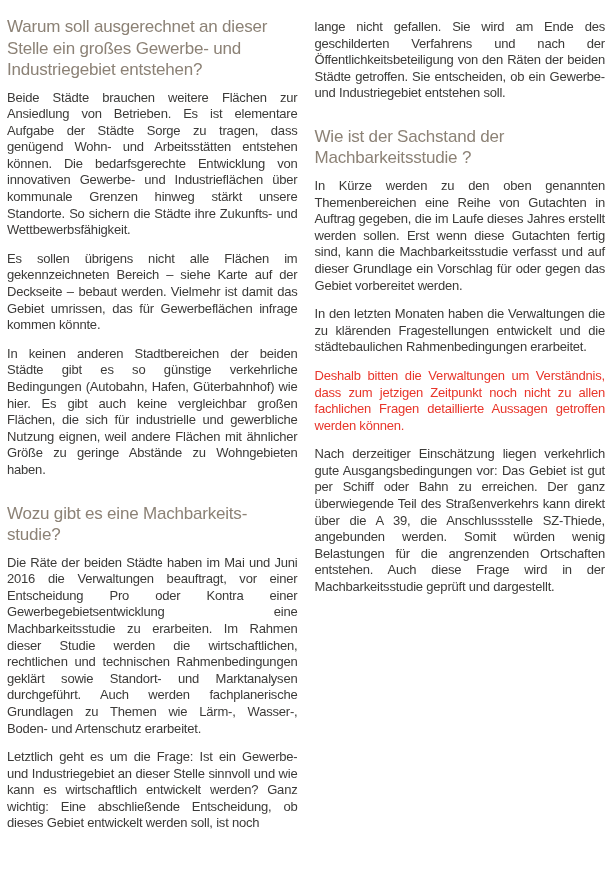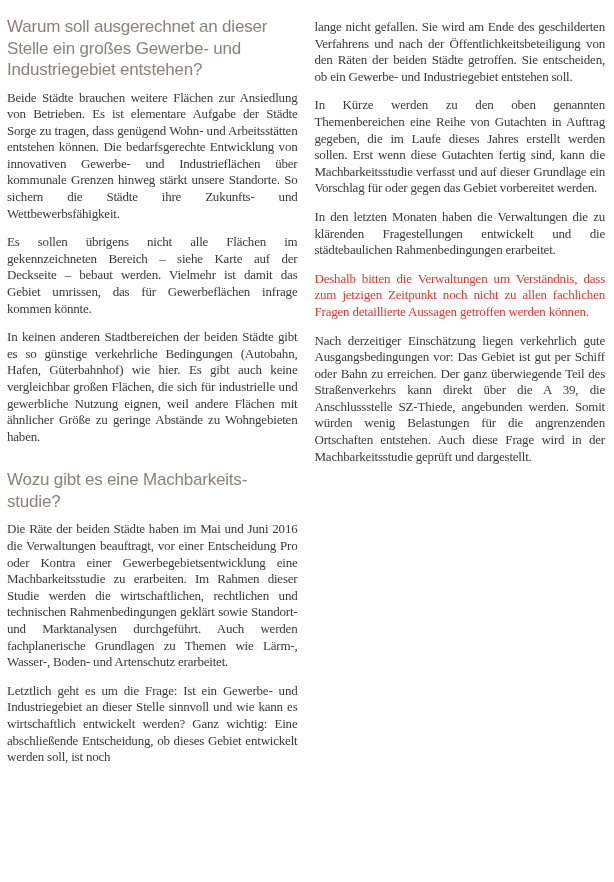--- a/index.html
+++ b/index.html
@@ -44,7 +44,6 @@
     color: #3b3a38;
     text-align: justify;
     margin: 0 0 12px 0;
-    font-family: Liberation Serif, serif;
   }
   .para.continued {
     margin-top: 6px;

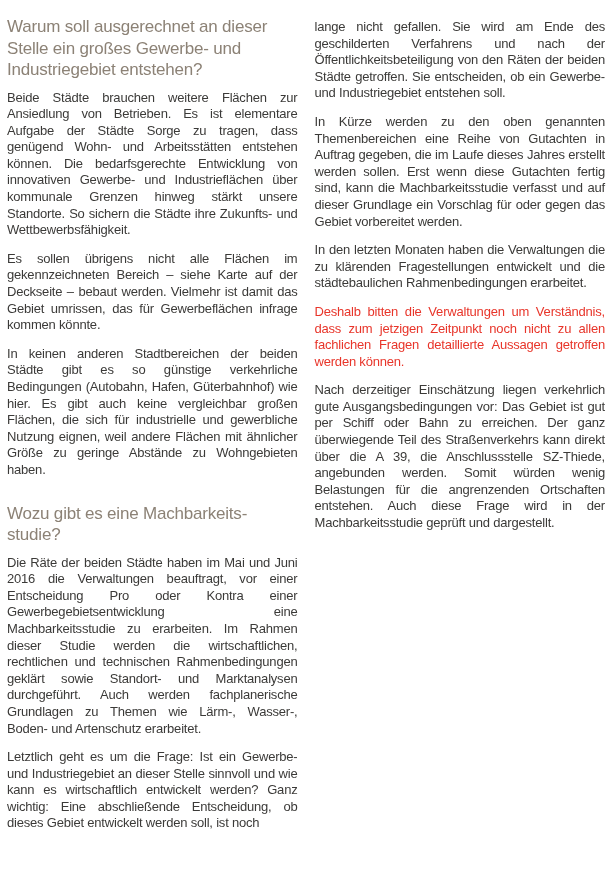--- a/index.html
+++ b/index.html
@@ -69,6 +69,7 @@
 
   <div class="col">
     <p class="para continued">lange nicht gefallen. Sie wird am Ende des geschilderten Verfahrens und nach der Öffentlichkeitsbeteiligung von den Räten der beiden Städte getroffen. Sie entscheiden, ob ein Gewerbe- und Industriegebiet entstehen soll.</p>
+    <h2 class="question">Wie ist der Sachstand der Machbarkeitsstudie ?</h2>
     <p class="para">In Kürze werden zu den oben genannten Themenbereichen eine Reihe von Gutachten in Auftrag gegeben, die im Laufe dieses Jahres erstellt werden sollen. Erst wenn diese Gutachten fertig sind, kann die Machbarkeitsstudie verfasst und auf dieser Grundlage ein Vorschlag für oder gegen das Gebiet vorbereitet werden.</p>
     <p class="para">In den letzten Monaten haben die Verwaltungen die zu klärenden Fragestellungen entwickelt und die städtebaulichen Rahmenbedingungen erarbeitet.</p>
     <p class="para red">Deshalb bitten die Verwaltungen um Verständnis, dass zum jetzigen Zeitpunkt noch nicht zu allen fachlichen Fragen detaillierte Aussagen getroffen werden können.</p>

